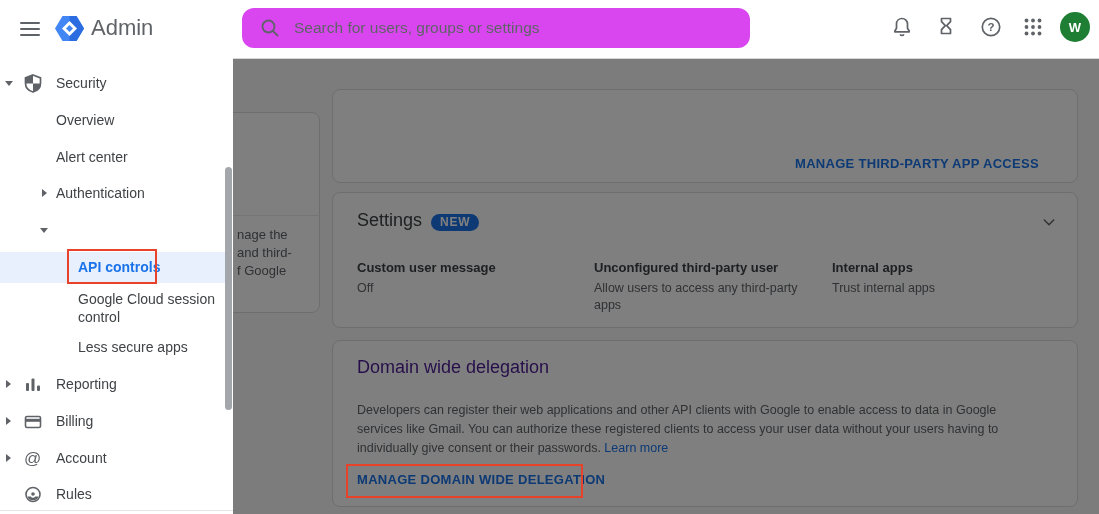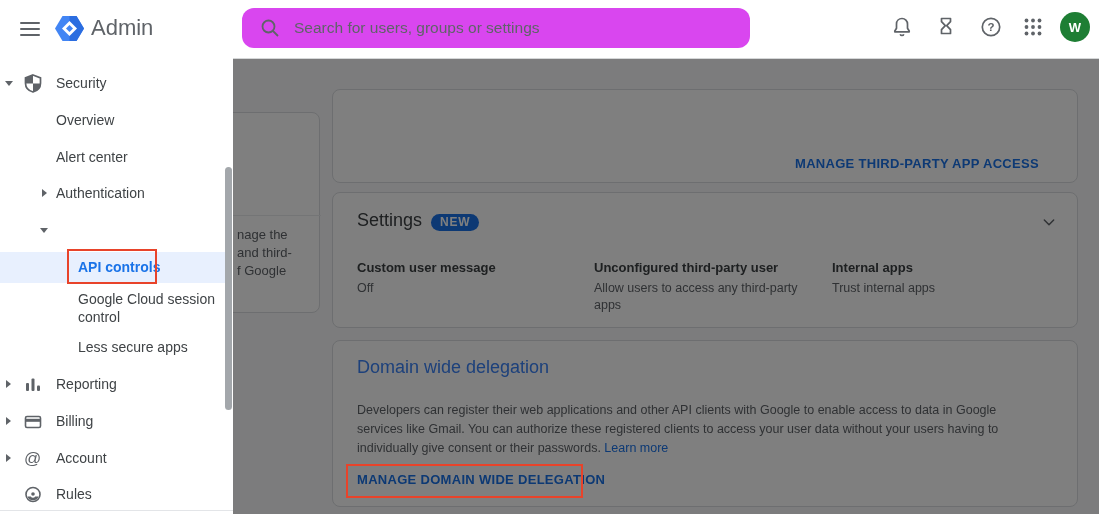--- a/index.html
+++ b/index.html
@@ -61,7 +61,7 @@
   .scol .cvalue { margin-top:5px; font-size:12.5px; color:#5f6368; line-height:17px; }
   .col1 { left:24px; width:215px; } .col2 { left:261px; width:228px; } .col3 { left:499px; width:215px; }
   .domain-card { left:99px; top:281px; width:746px; height:167px; }
-  .domain-card .card-title { top:16px; color:#3b82f6; }
+  .domain-card .card-title { top:16px; color:#4c1d95; }
   .para { position:absolute; left:24px; top:60px; font-size:12.5px; line-height:19px; color:#5f6368; }
   .para .pline { white-space:nowrap; }
   .learn-more { color:#1a73e8; cursor:pointer; }

